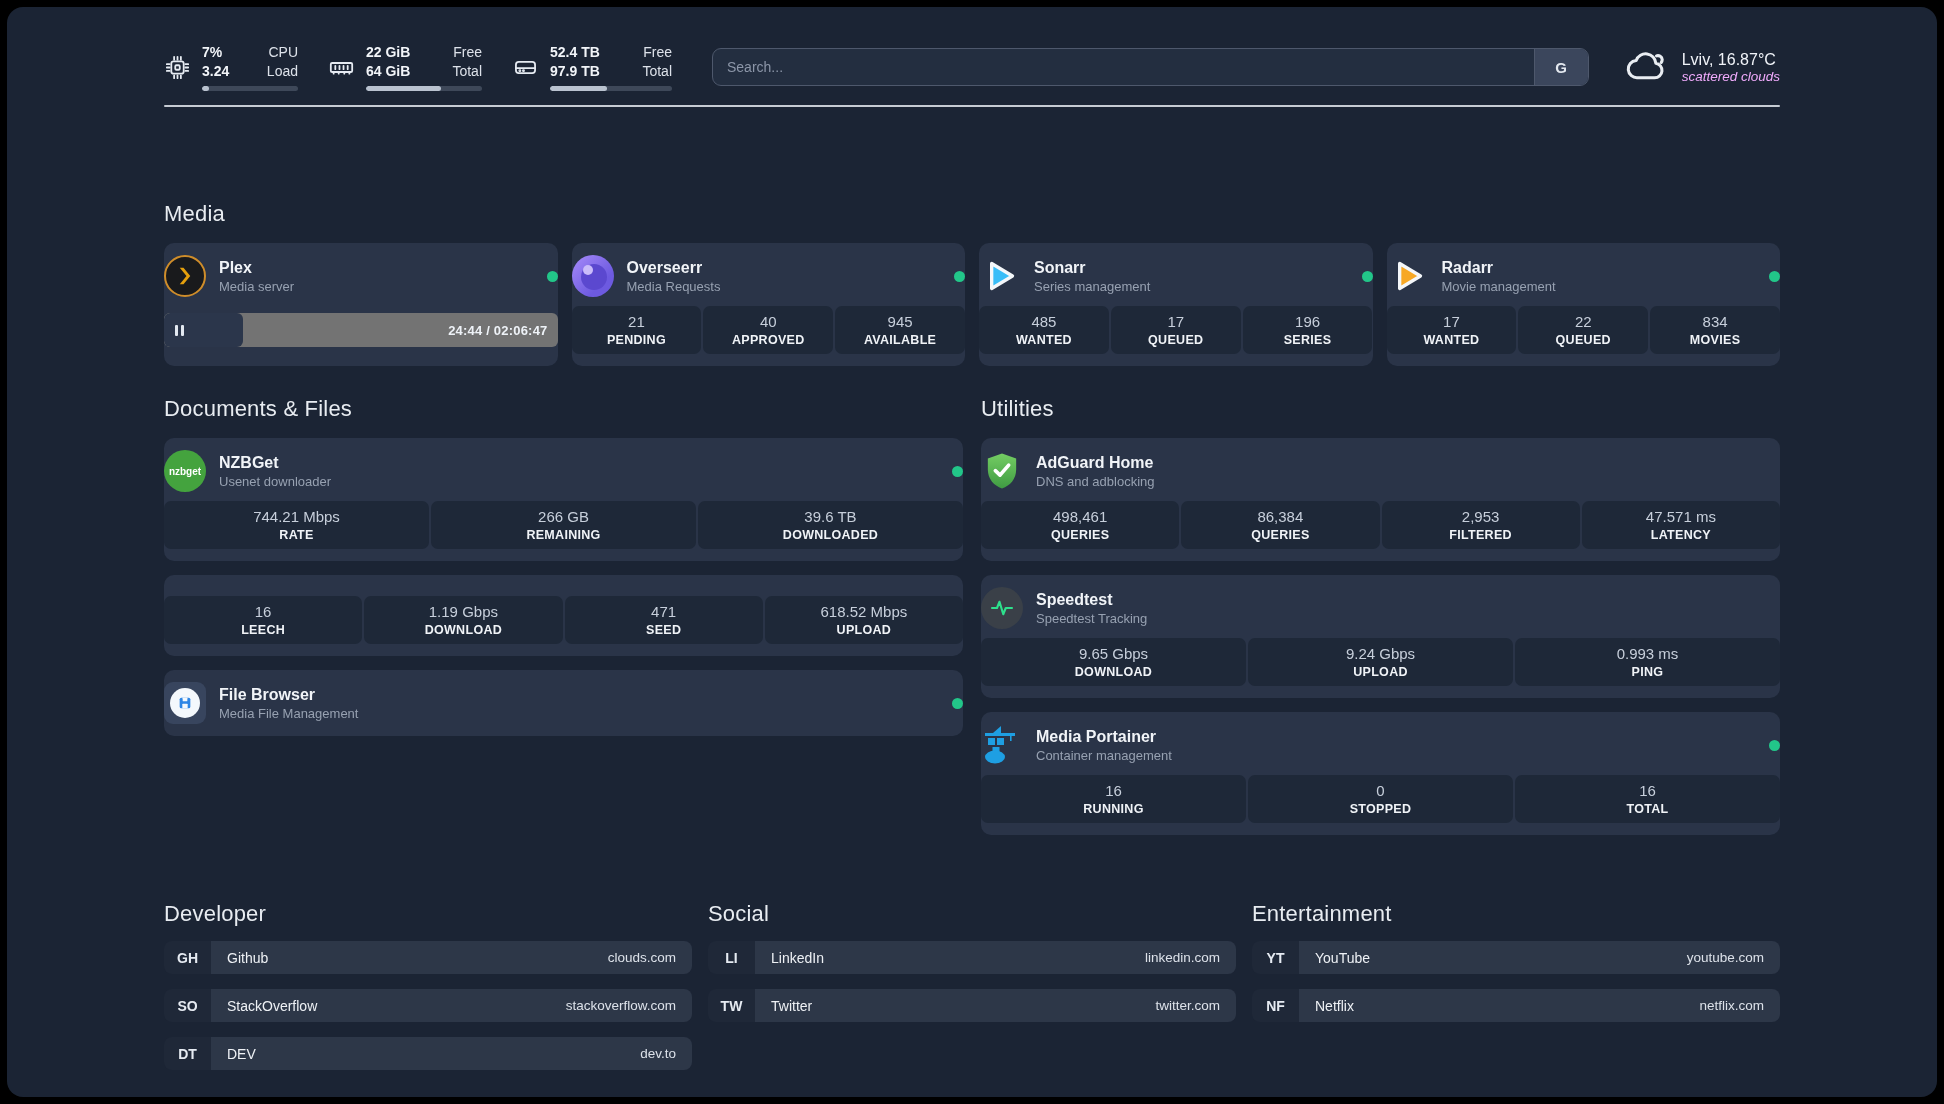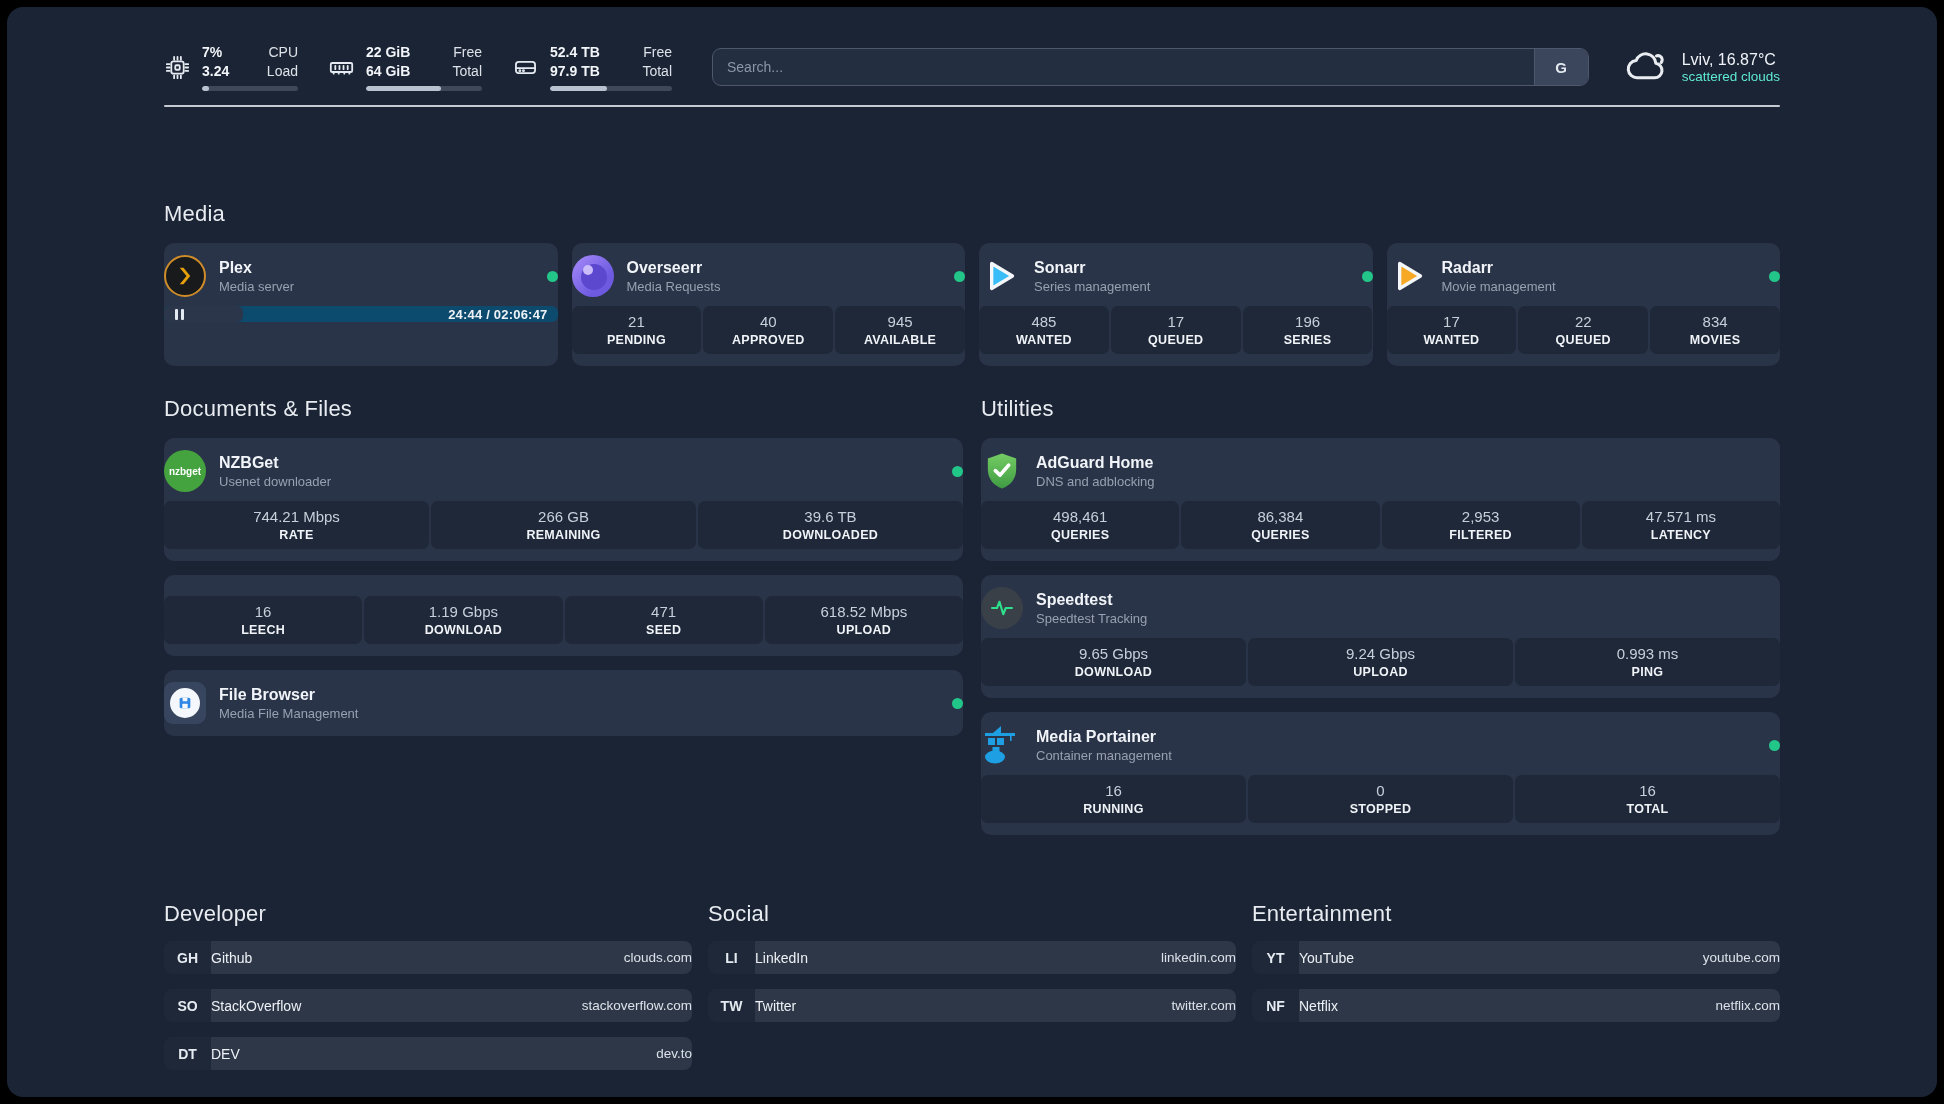--- a/index.html
+++ b/index.html
@@ -35,7 +35,7 @@
 
   .weather { display:flex; align-items:center; gap:13px; }
   .weather-text .w-main { font-size:16px; font-weight:500; color:#f0f3f8; }
-  .weather-text .w-sub  { font-size:13.5px; color:#5eead4; margin-top:0; }
+  .weather-text .w-sub  { font-size:13.5px; color:#f0abfc; margin-top:0;font-style:italic; }
 
   .divider { height:2px; background:rgba(228,233,240,.85); border-radius:1px; margin-top:14px; }
 

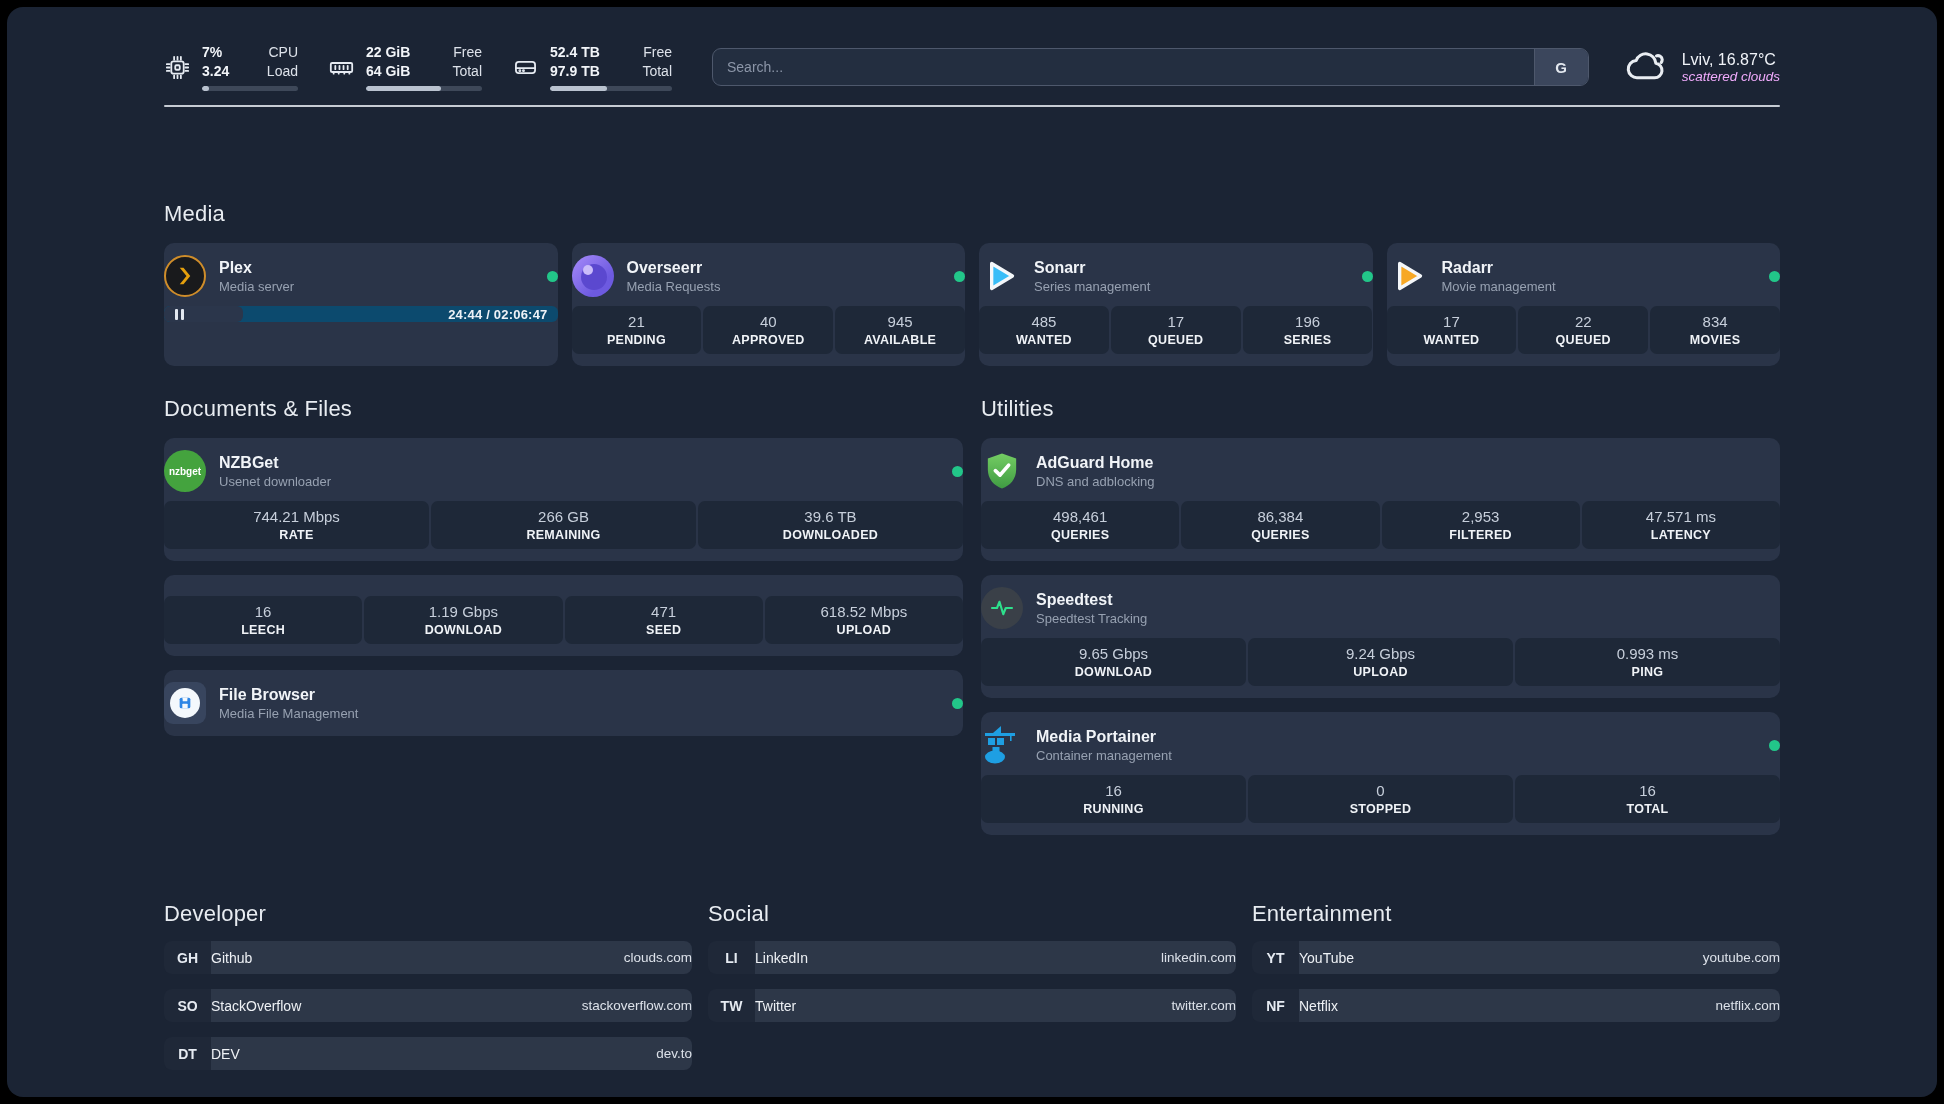--- a/index.html
+++ b/index.html
@@ -84,7 +84,7 @@
     display:flex; align-items:center; padding:0 9px; }
   .np-title { font-size:13.5px; color:#e8ecf2; }
   .np-gear { margin-left:auto; display:flex; color:#7a8497; }
-  .np-progress { margin-top:9px; height:16px; background:#0c4a6e; border-radius:6px; position:relative; overflow:hidden; }
+  .np-progress { margin-top:16px; height:34px; background:#737373; border-radius:6px; position:relative; overflow:hidden; }
   .np-fill { height:100%; background:#2b364b; border-radius:6px; display:flex; align-items:center; }
   .pause-icon { display:flex; gap:3px; margin-left:11px; }
   .pause-icon i { display:block; width:3px; height:11px; background:#e3e9f1; border-radius:1px; }

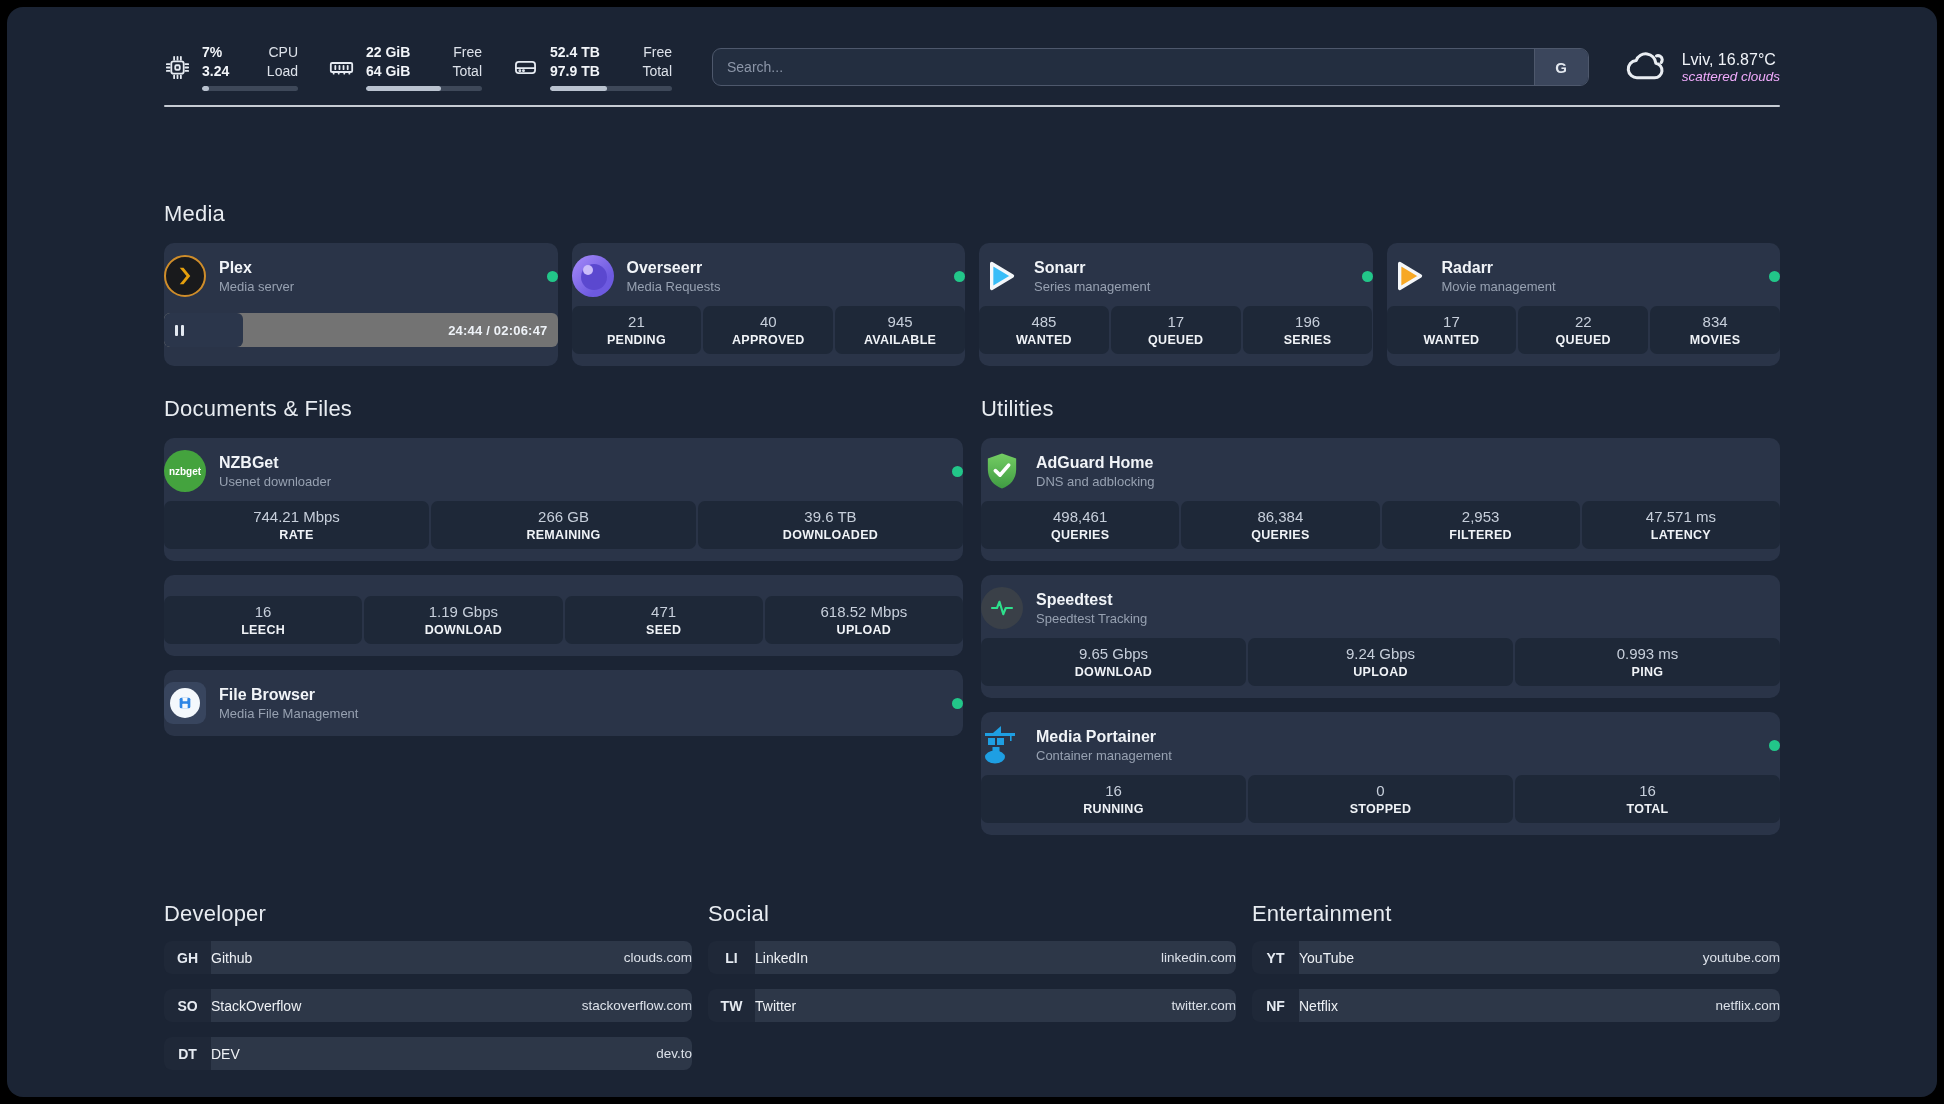--- a/index.html
+++ b/index.html
@@ -101,7 +101,7 @@
   .bm-row { height:33px; display:flex; border-radius:8px; overflow:hidden; }
   .bm-abbr { width:47px; background:#1f2838; display:flex; align-items:center; justify-content:center;
     font-size:14px; font-weight:600; color:#e6ebf2; }
-  .bm-pill { flex:1; background:#2d3748; display:flex; align-items:center; justify-content:space-between; padding:0 0; }
+  .bm-pill { flex:1; background:#2d3748; display:flex; align-items:center; justify-content:space-between; padding:0 16px; }
   .bm-name { font-size:14px; color:#eef1f5; }
   .bm-url { font-size:13.5px; color:#dce1e9; }
 </style>

